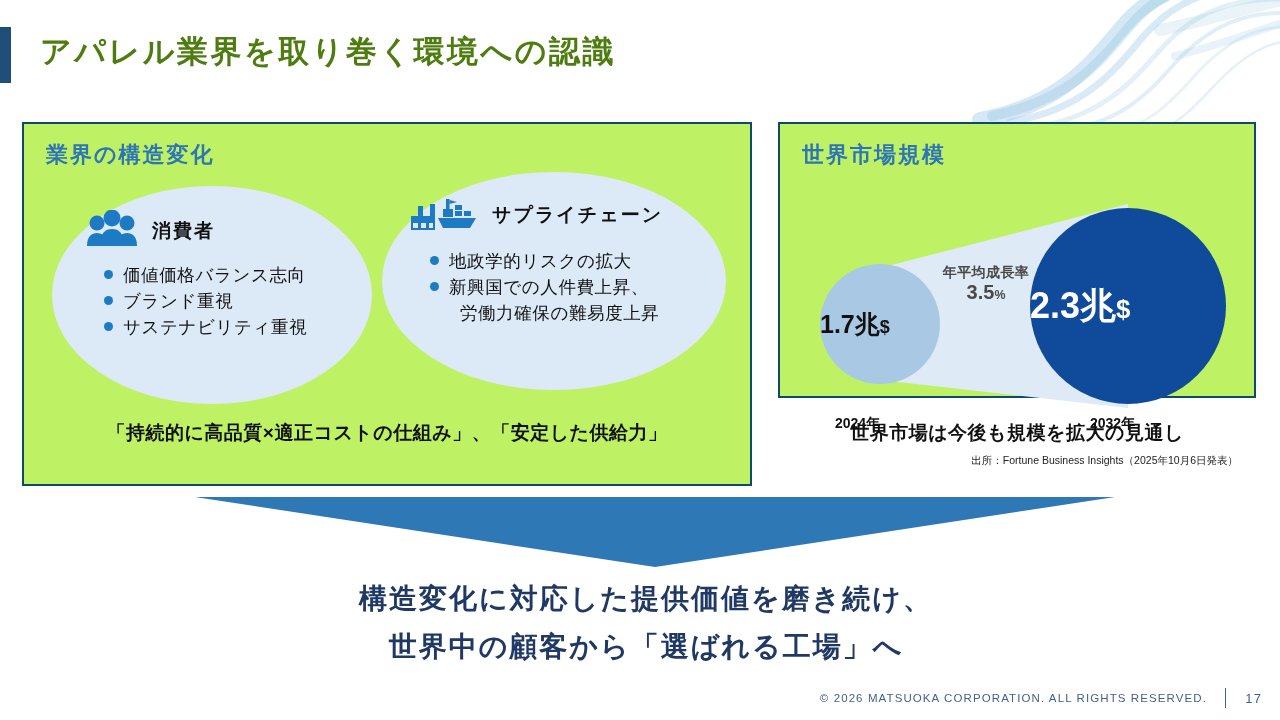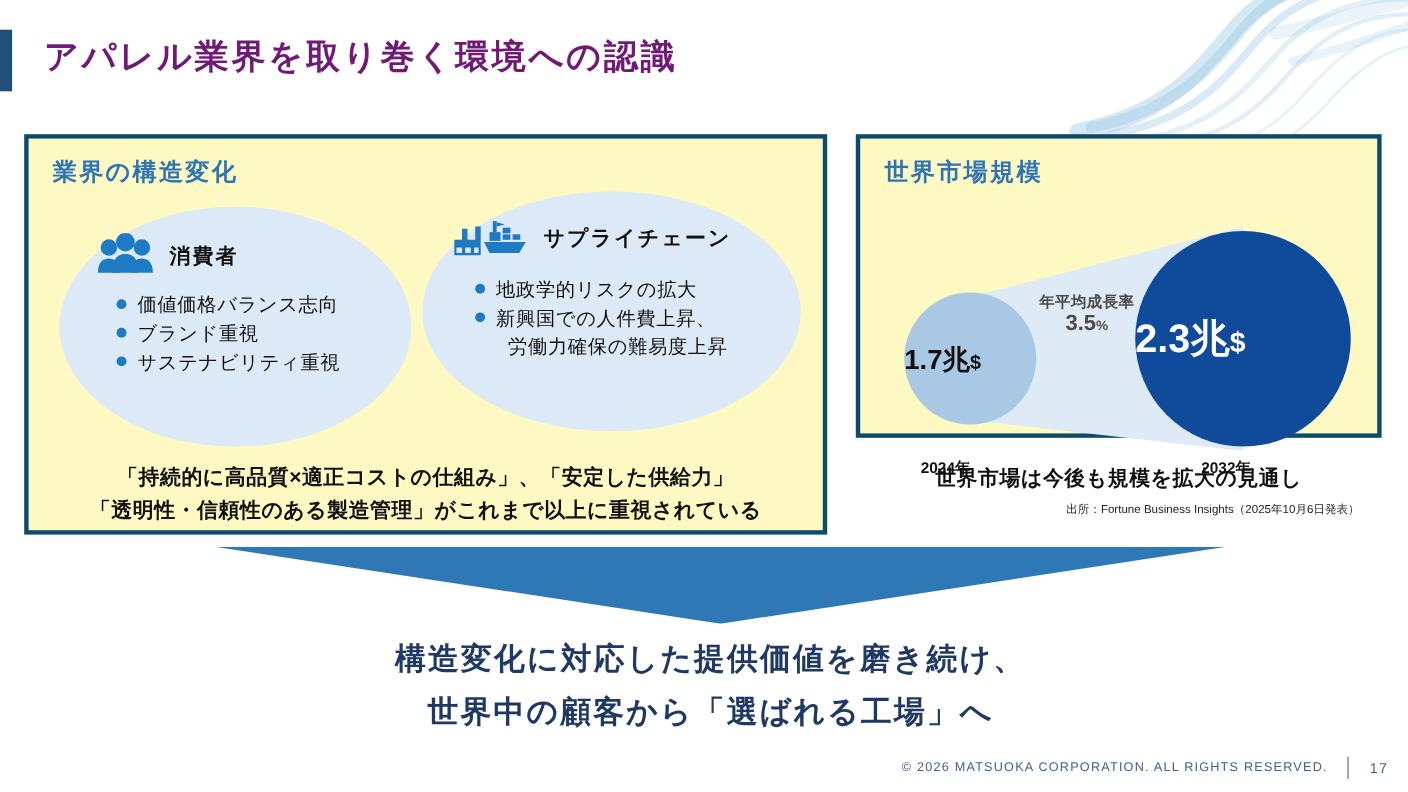--- a/index.html
+++ b/index.html
@@ -43,7 +43,7 @@
     top: 31px;
     font-size: 31px;
     font-weight: bold;
-    color: #701a75;
+    color: #4d7c0f;
     letter-spacing: 2.5px;
     white-space: nowrap;
   }

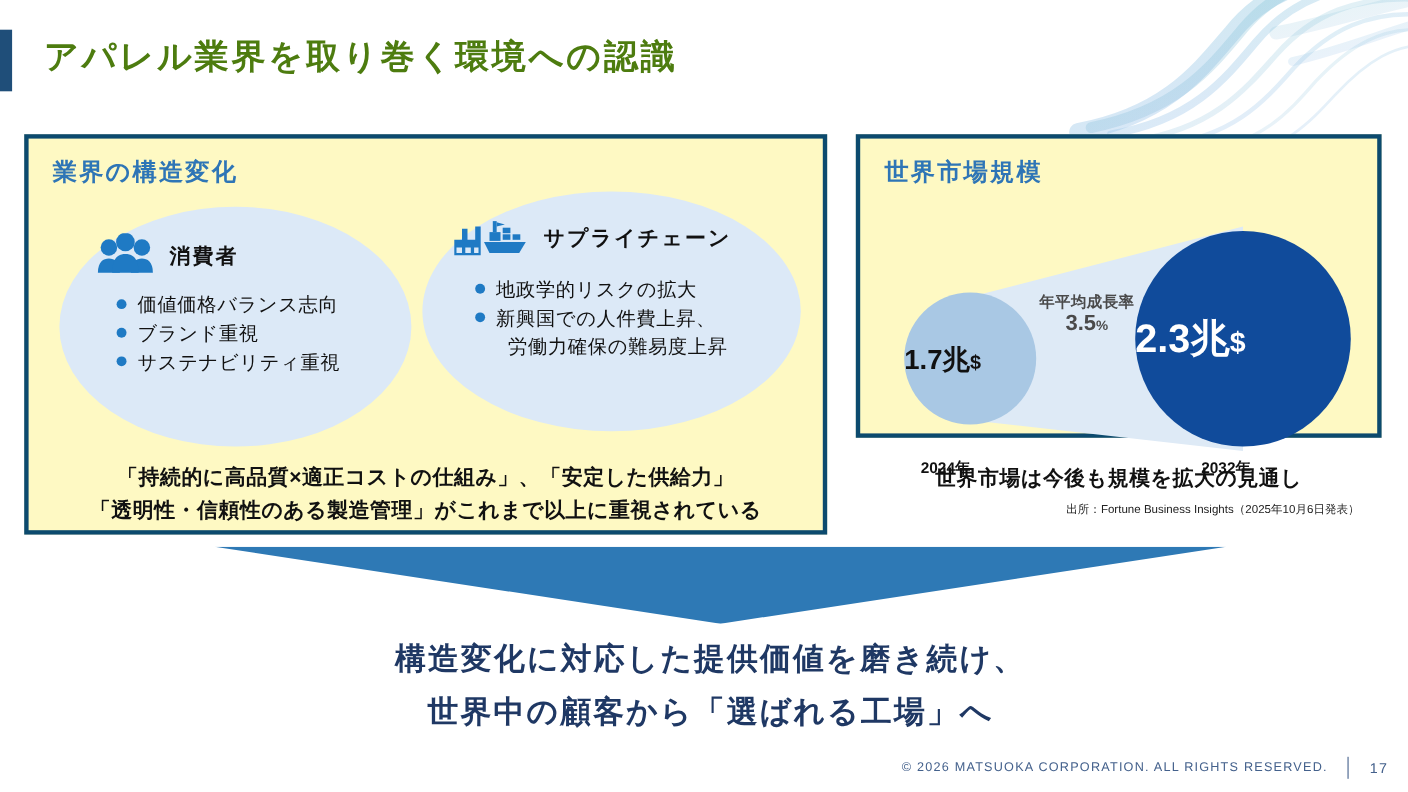--- a/index.html
+++ b/index.html
@@ -51,8 +51,8 @@
   
   .panel {
     position: absolute;
-    border: 4px solid #0c4a6e;
-    background: #fef9c3;
+    border: 2px solid #0c4a6e;
+    background: #bef264;
     box-sizing: border-box;
   }
   #panel-left  { left: 22px;  top: 122px; width: 730px; height: 364px; }

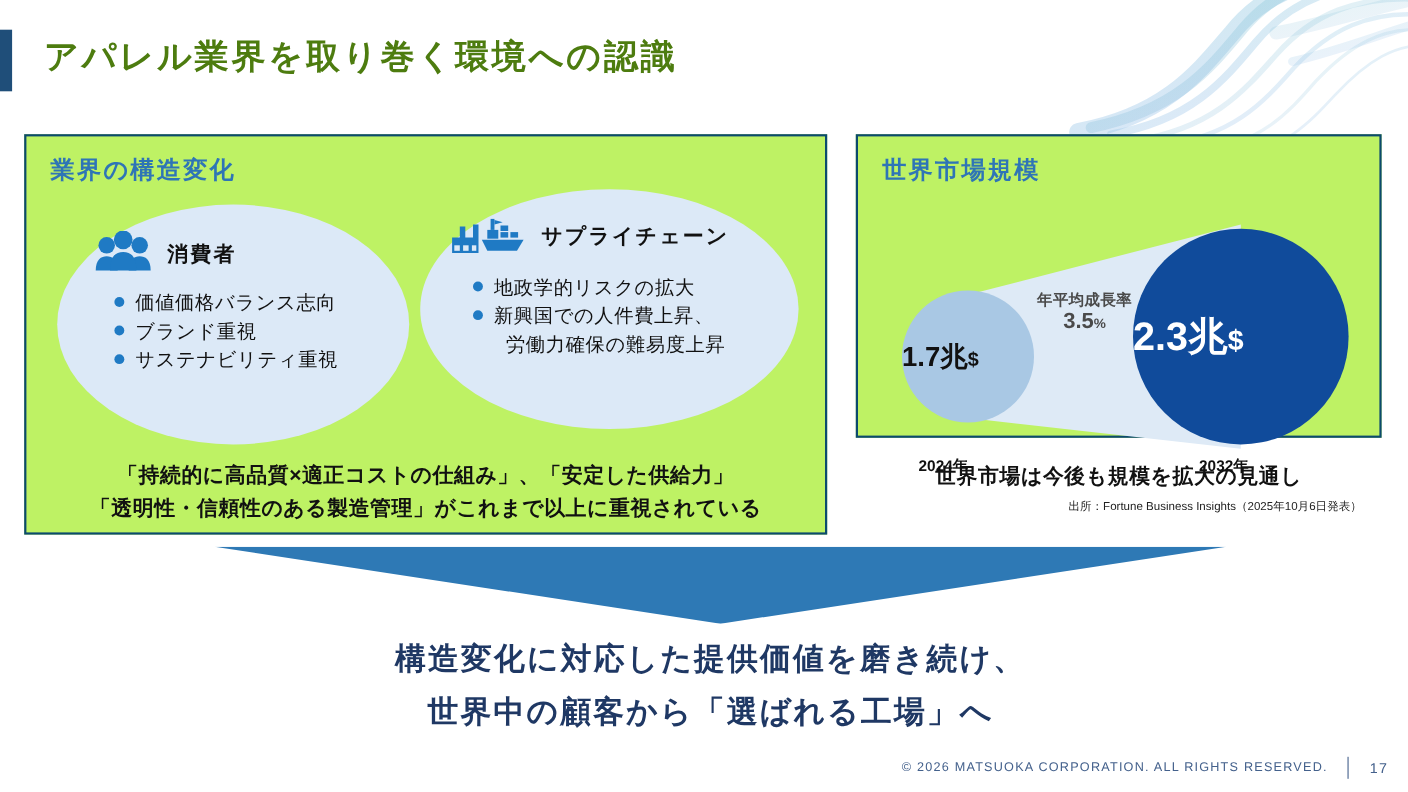--- a/index.html
+++ b/index.html
@@ -354,7 +354,6 @@
 
     <div id="left-summary">
       <div>「持続的に高品質×適正コストの仕組み」、「安定した供給力」</div>
-      <div>「透明性・信頼性のある製造管理」がこれまで以上に重視されている</div>
     </div>
   </div>
 

